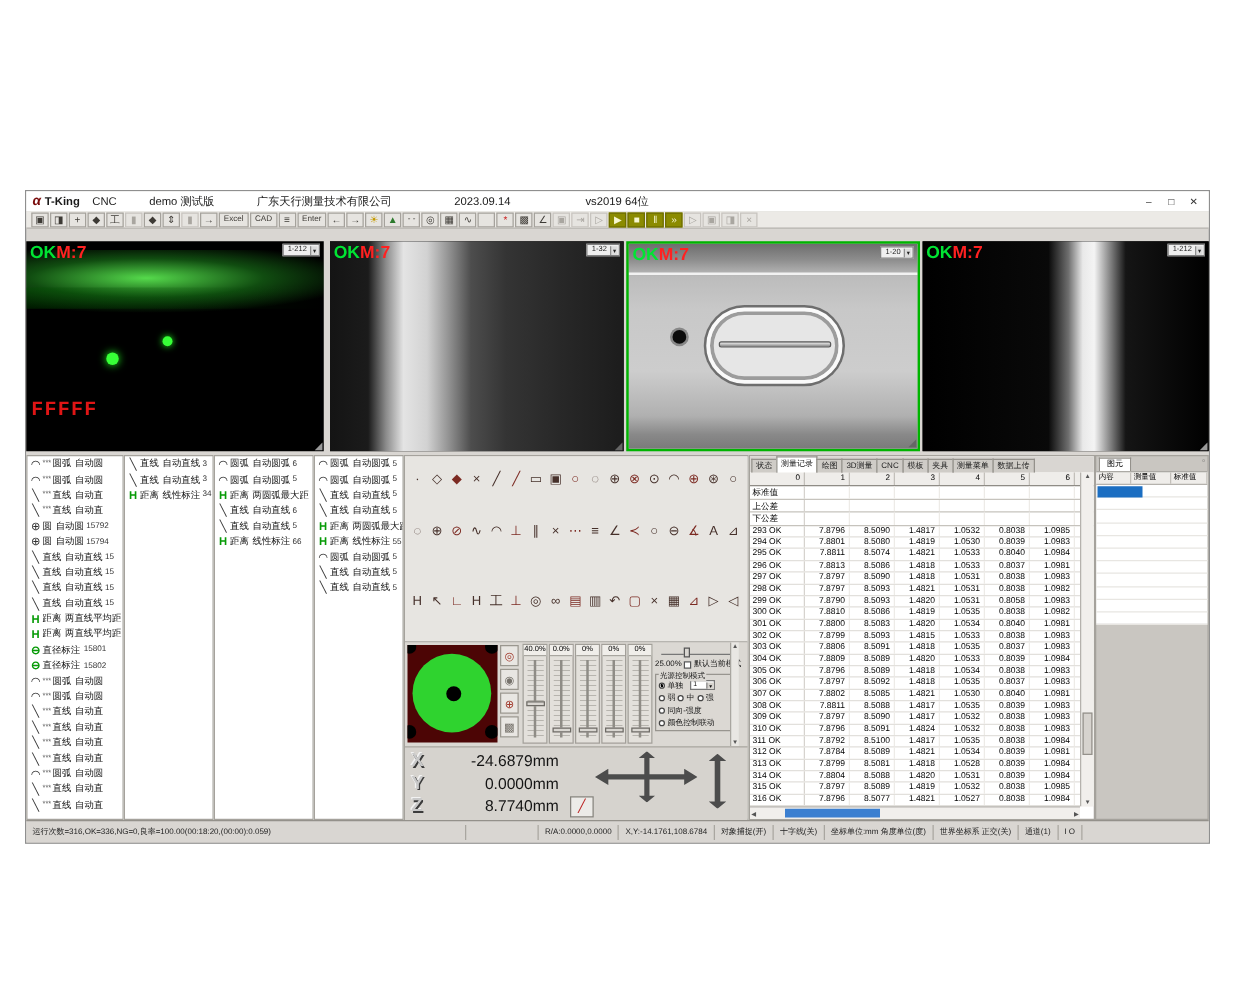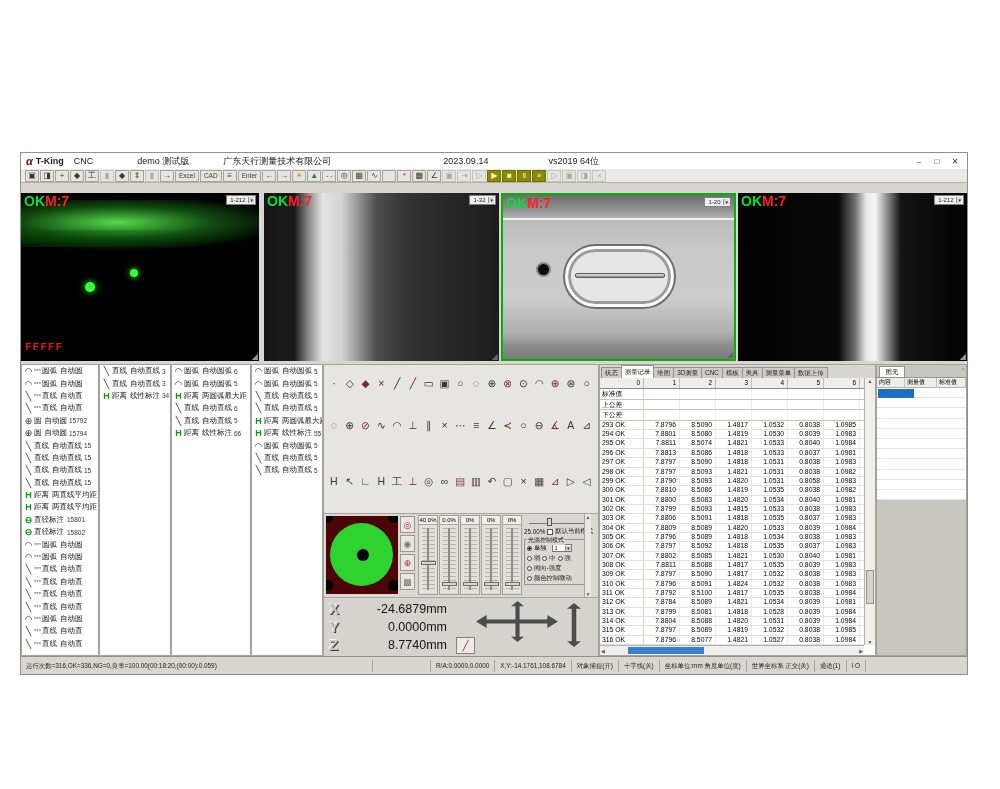--- a/index.html
+++ b/index.html
@@ -10,7 +10,7 @@
 .titlebar{height:16px;background:#fff;display:flex;align-items:center;font-size:9px;color:#1a1a1a;padding:0 2px;white-space:nowrap;overflow:hidden}
 .logo{color:#7a0c0c;font-weight:700;font-style:italic;font-size:11px;margin:0 3px}
 .t0{font-weight:700}.tt{margin-left:10px}
-.t2{margin-left:44px}.t3{margin-left:34px}.t4{margin-left:112px}.t5{margin-left:60px}.t6{margin-left:8px;color:#333}
+.t2{margin-left:26px}.t3{margin-left:34px}.t4{margin-left:112px}.t5{margin-left:60px}.t6{margin-left:8px;color:#333}
 .winbtns{margin-left:auto;display:flex;gap:6px;font-size:8px;color:#333;padding-right:4px}
 .winbtns span{width:12px;text-align:center;cursor:default}
 

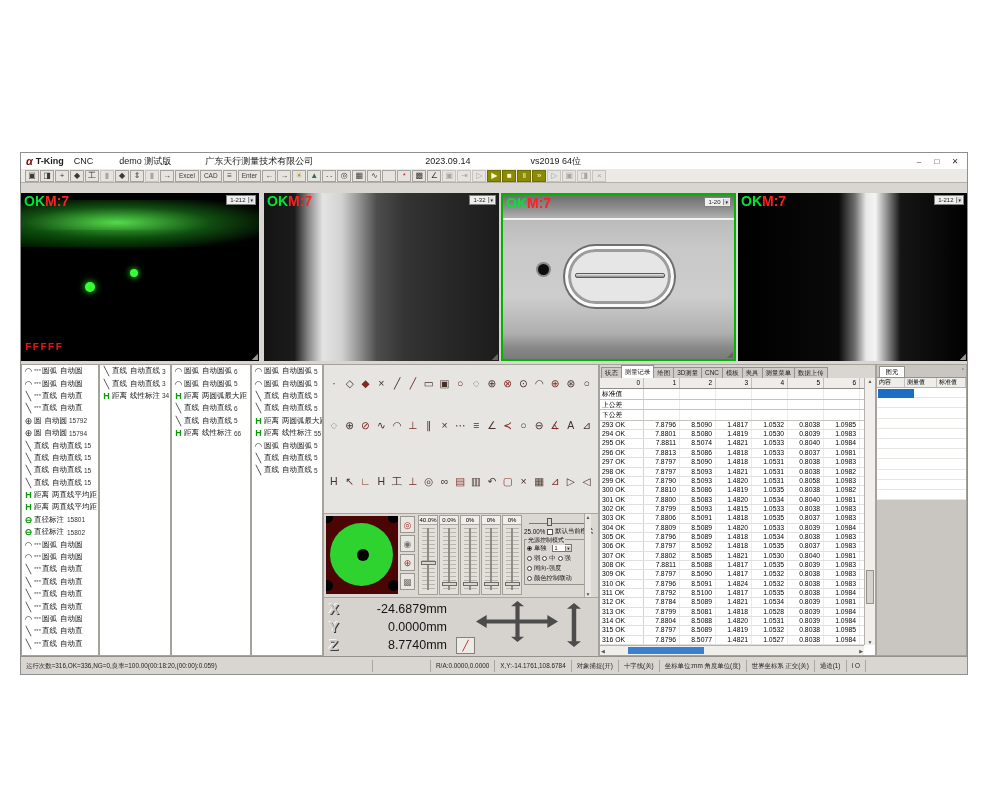--- a/index.html
+++ b/index.html
@@ -10,7 +10,7 @@
 .titlebar{height:16px;background:#fff;display:flex;align-items:center;font-size:9px;color:#1a1a1a;padding:0 2px;white-space:nowrap;overflow:hidden}
 .logo{color:#7a0c0c;font-weight:700;font-style:italic;font-size:11px;margin:0 3px}
 .t0{font-weight:700}.tt{margin-left:10px}
-.t2{margin-left:26px}.t3{margin-left:34px}.t4{margin-left:112px}.t5{margin-left:60px}.t6{margin-left:8px;color:#333}
+.t2{margin-left:26px}.t3{margin-left:34px}.t4{margin-left:50px}.t5{margin-left:60px}.t6{margin-left:8px;color:#333}
 .winbtns{margin-left:auto;display:flex;gap:6px;font-size:8px;color:#333;padding-right:4px}
 .winbtns span{width:12px;text-align:center;cursor:default}
 

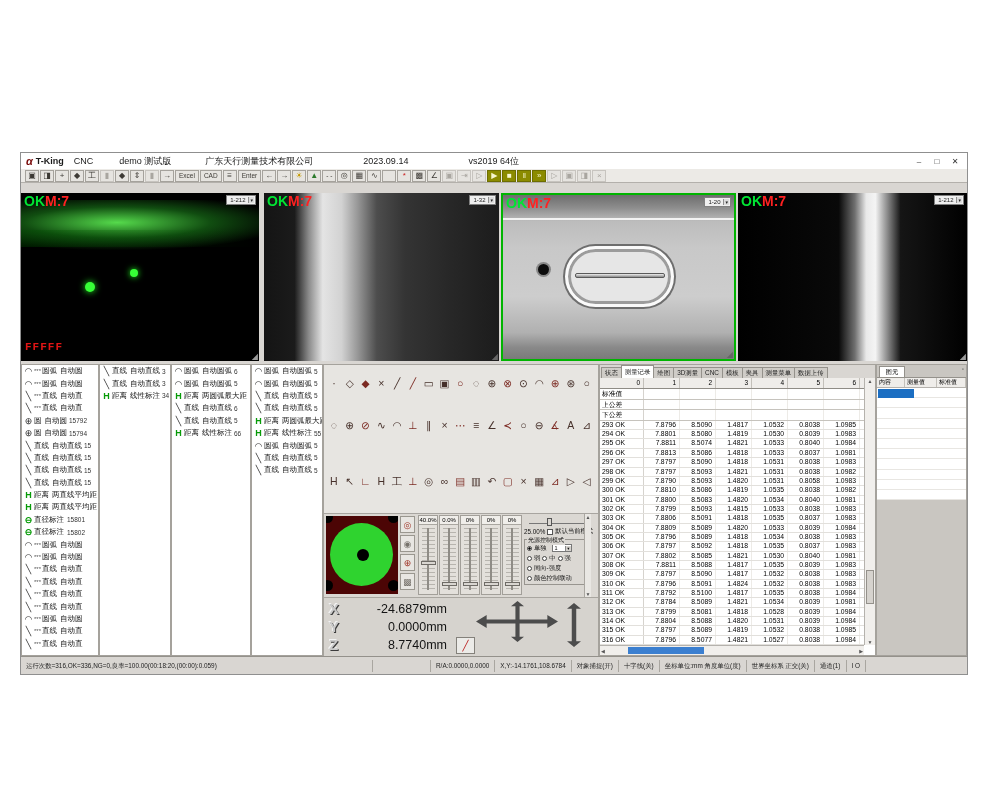--- a/index.html
+++ b/index.html
@@ -37,7 +37,7 @@
 .glow2{position:absolute;top:22%;left:0;width:100%;height:10%;background:linear-gradient(90deg,rgba(0,80,0,.35),rgba(0,40,0,0))}
 .dotA{position:absolute;left:27%;top:53%;width:10px;height:10px;border-radius:50%;background:#37ff37;box-shadow:0 0 7px #2f2}
 .dotB{position:absolute;left:46%;top:45%;width:8px;height:8px;border-radius:50%;background:#37ff37;box-shadow:0 0 6px #2f2}
-.ffff{position:absolute;left:4px;bottom:8px;color:#e01515;font-weight:700;font-size:11px;letter-spacing:1px;font-family:"Liberation Mono",monospace}
+.ffff{position:absolute;left:4px;bottom:24px;color:#e01515;font-weight:700;font-size:16px;letter-spacing:1px;font-family:"Liberation Mono",monospace}
 .cam2bg{position:absolute;inset:0;background:linear-gradient(90deg,#141414 0,#1b1b1b 13%,#8a8a8a 19%,#e4e4e4 25%,#d2d2d2 33%,#969696 40%,#4d4d4d 48%,#343434 60%,#282828 78%,#1c1c1c 100%)}
 .cam3bg{position:absolute;inset:0;background:linear-gradient(180deg,#6d6d6d 0,#8e8e8e 8%,#bcbcbc 16%,#c8c8c8 32%,#cdcdcd 62%,#b0b0b0 84%,#898989 93%,#7a7a7a 100%)}
 .edge3{position:absolute;top:14%;left:0;width:100%;height:2px;background:#f2f2f2}

